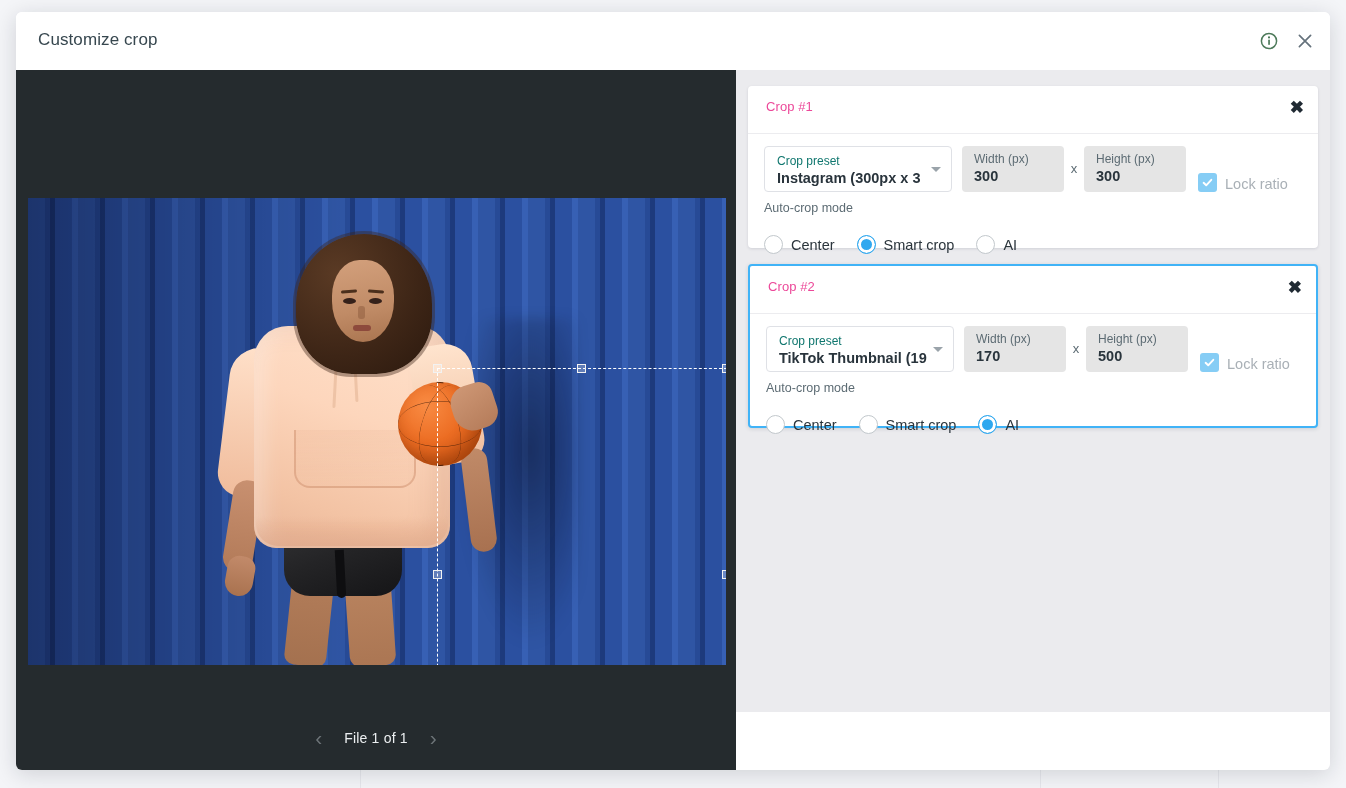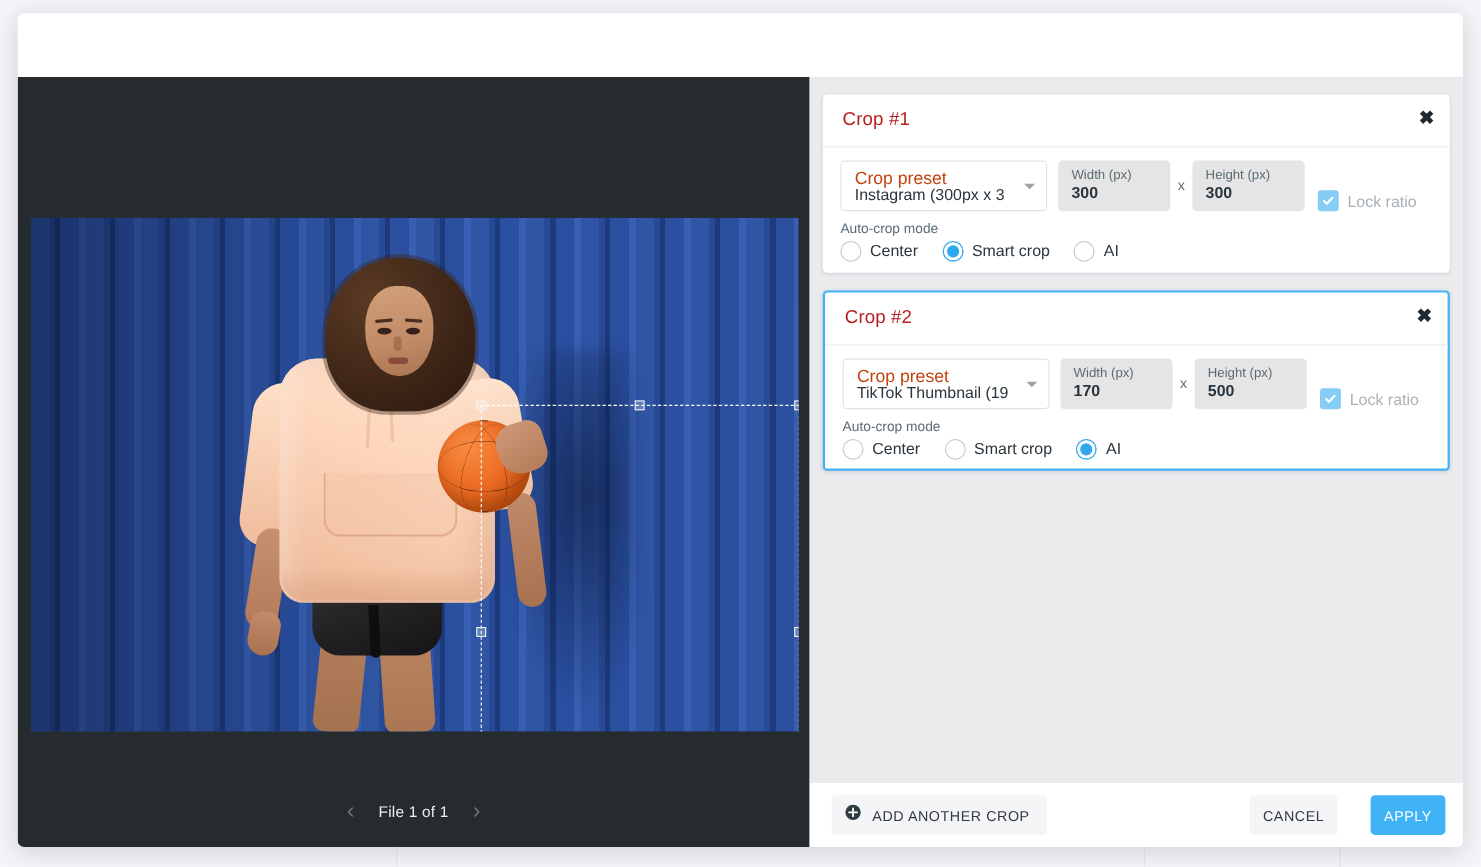--- a/index.html
+++ b/index.html
@@ -519,6 +519,23 @@
 
 <div id="modal">
 
+  <div id="titlebar">
+    <div id="modal-title">Customize crop</div>
+
+    <div class="titlebar-icon" id="info-icon">
+      <svg width="18" height="18" viewBox="0 0 18 18">
+        <circle cx="9" cy="9" r="7.6" fill="none" stroke="#4d7a5a" stroke-width="1.5"></circle>
+        <circle cx="9" cy="5.4" r="1.05" fill="#4d7a5a"></circle>
+        <rect x="8.2" y="7.6" width="1.7" height="5.4" rx=".8" fill="#4d7a5a"></rect>
+      </svg>
+    </div>
+
+    <div class="titlebar-icon" id="close-icon">
+      <svg width="18" height="18" viewBox="0 0 18 18">
+        <path d="M3.4 3.4 L14.6 14.6 M14.6 3.4 L3.4 14.6" stroke="#65727c" stroke-width="1.7" stroke-linecap="round"></path>
+      </svg>
+    </div>
+  </div>
 
   <div id="preview">
 

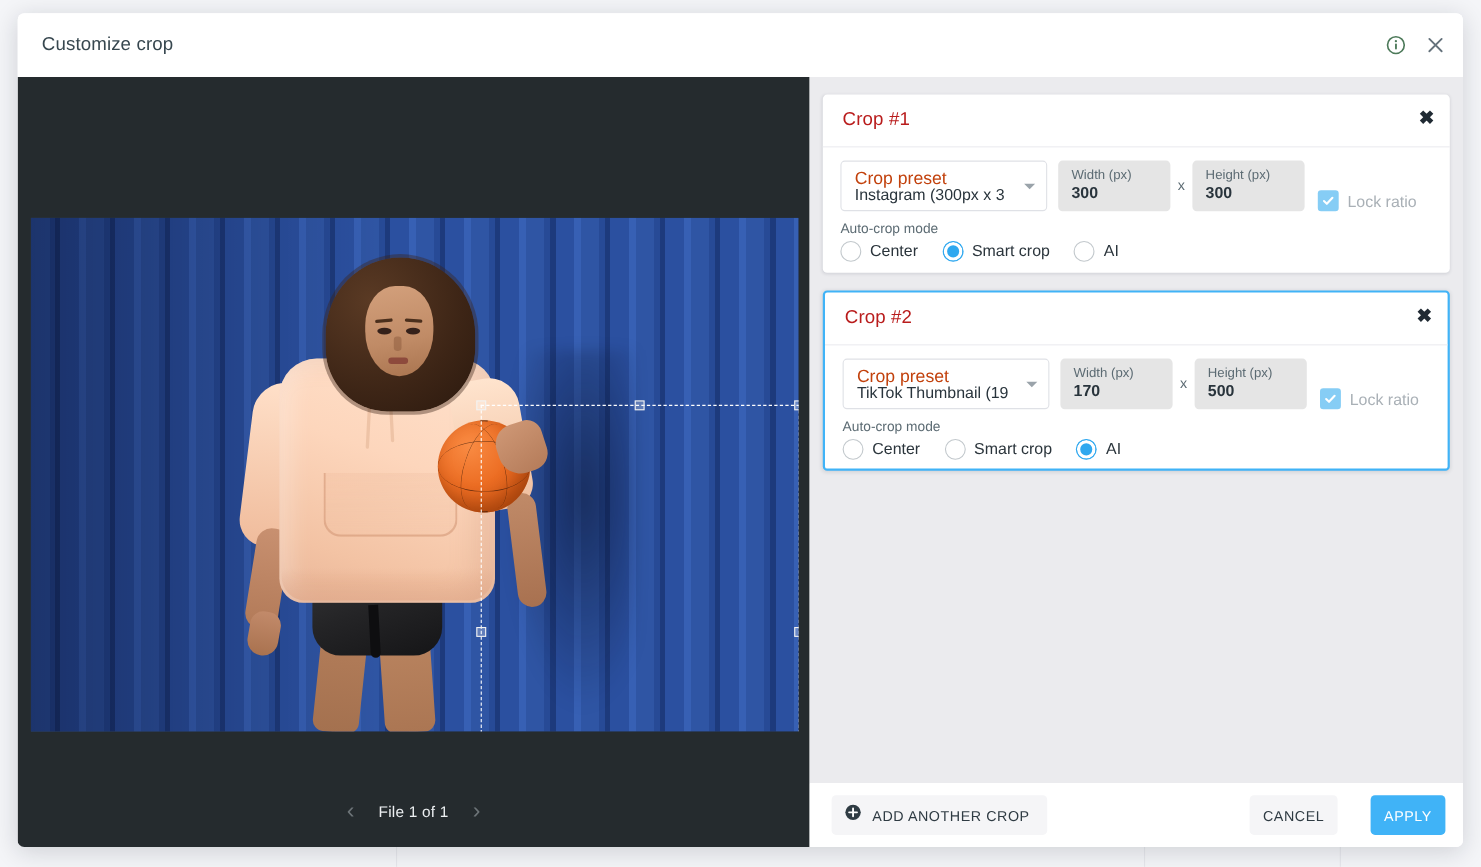--- a/index.html
+++ b/index.html
@@ -324,8 +324,8 @@
   .card-title {
     position: absolute;
     left: 18px; top: 13px;
-    font-size: 17px;
-    color: #b91c1c;
+    font-size: 13px;
+    color: #ec4899;
     letter-spacing: .1px;
   }
   .card-close {

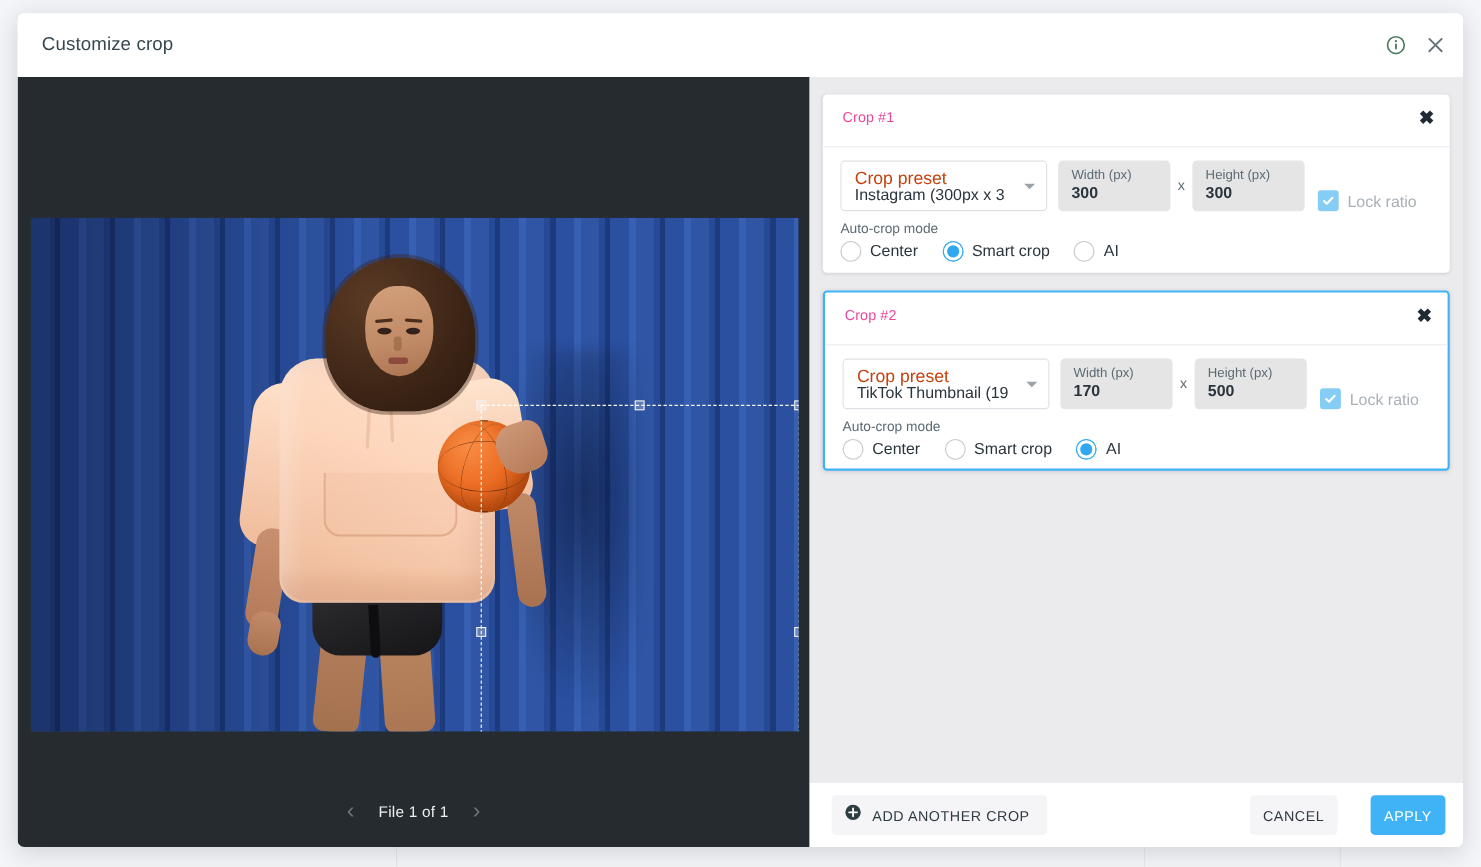--- a/index.html
+++ b/index.html
@@ -357,8 +357,8 @@
   .preset-label {
     position: absolute;
     left: 12px; top: 7px;
-    font-size: 16px;
-    color: #c2410c;
+    font-size: 12px;
+    color: #0f766e;
   }
   .preset-value {
     position: absolute;

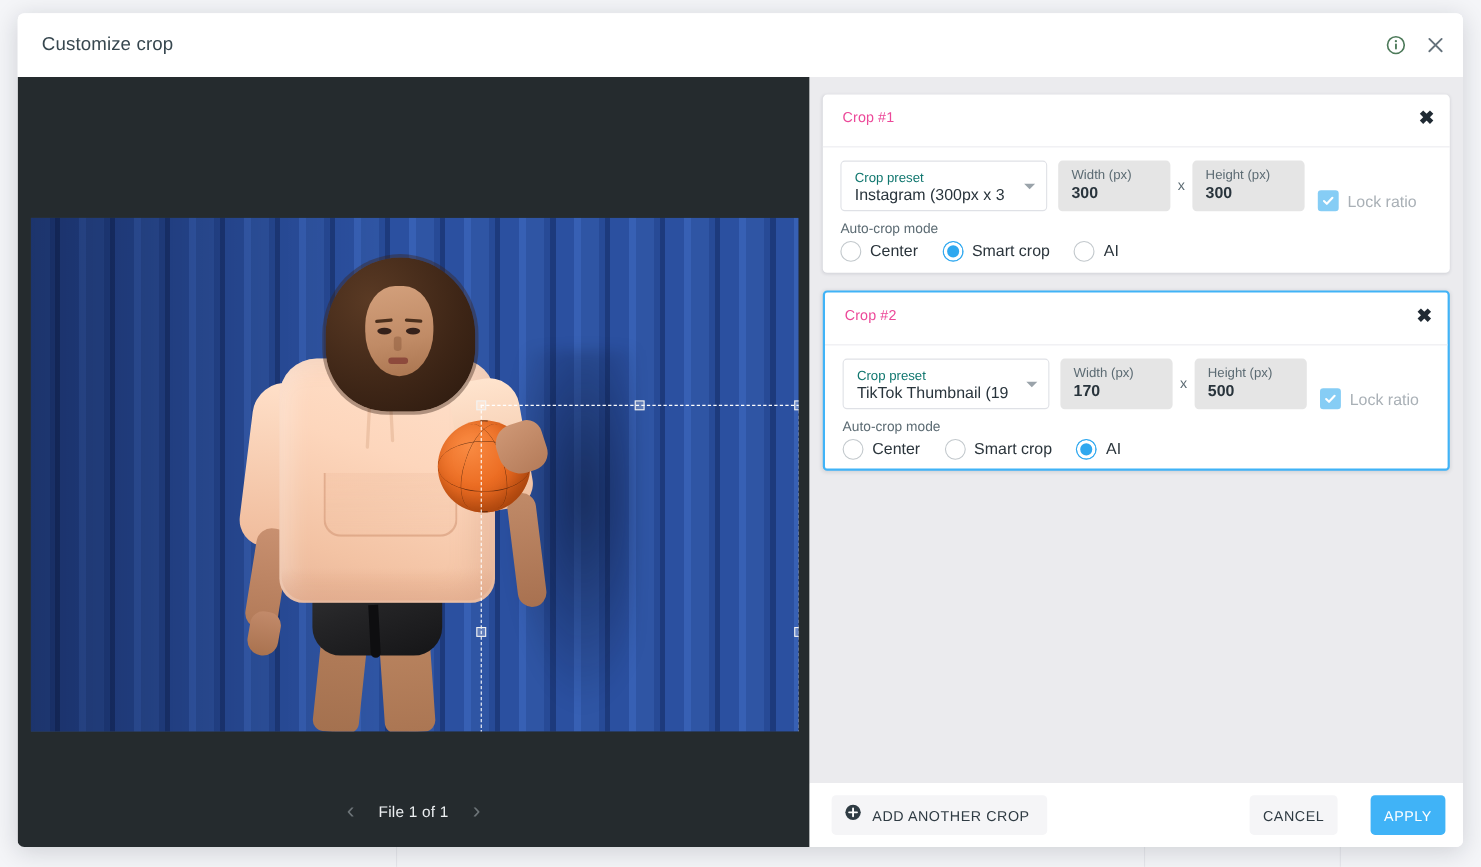--- a/index.html
+++ b/index.html
@@ -366,6 +366,7 @@
     font-size: 14.5px;
     color: #29343c;
     white-space: nowrap;
+    font-weight: bold;
   }
   .caret {
     position: absolute;

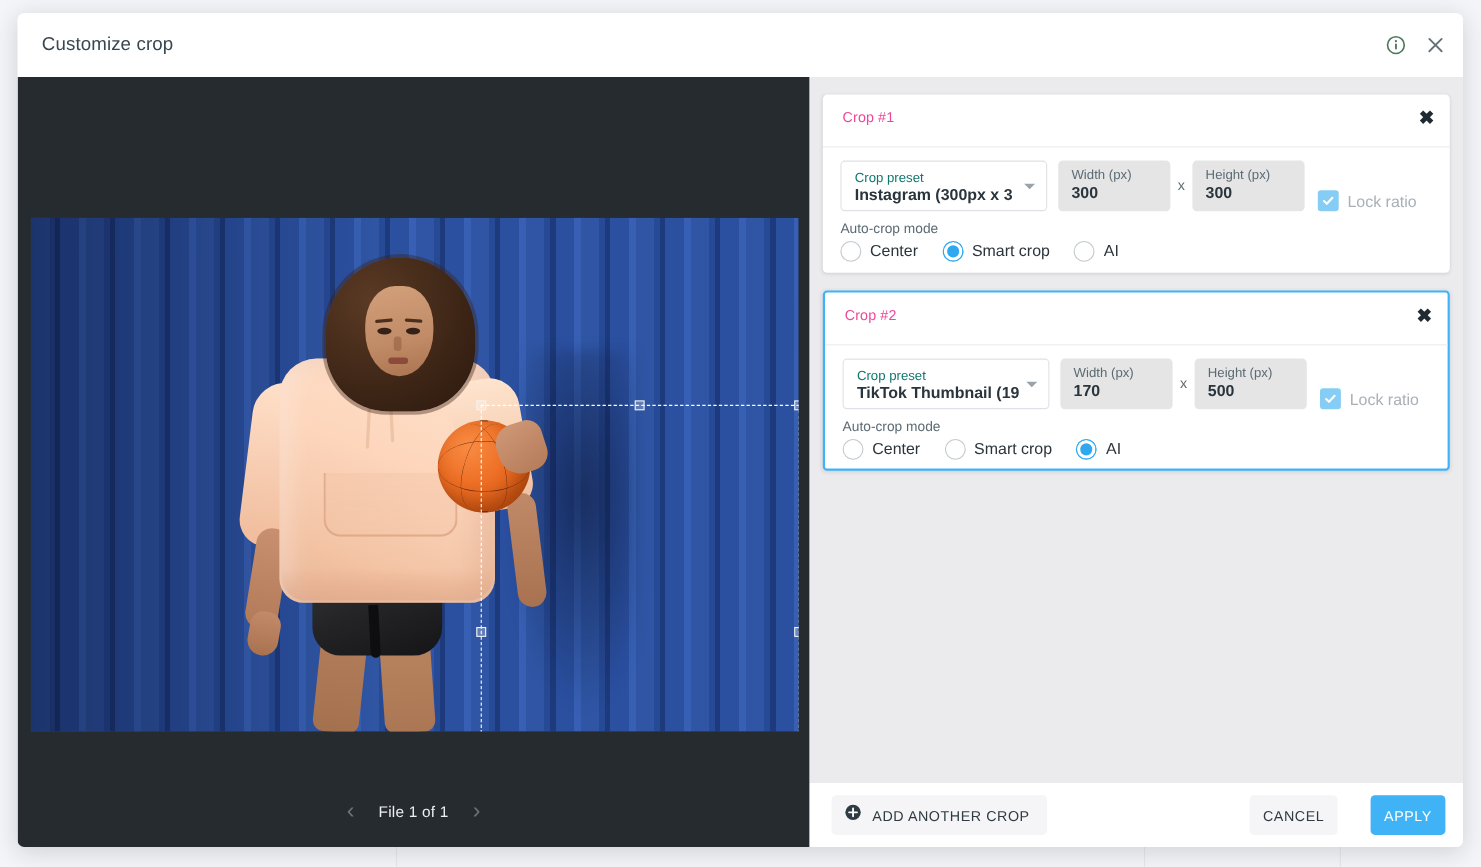--- a/index.html
+++ b/index.html
@@ -433,7 +433,7 @@
     display: flex;
     align-items: center;
     gap: 0;
-    margin-top: 4px;
+    margin-top: 20px;
   }
   .radio-item {
     display: flex;

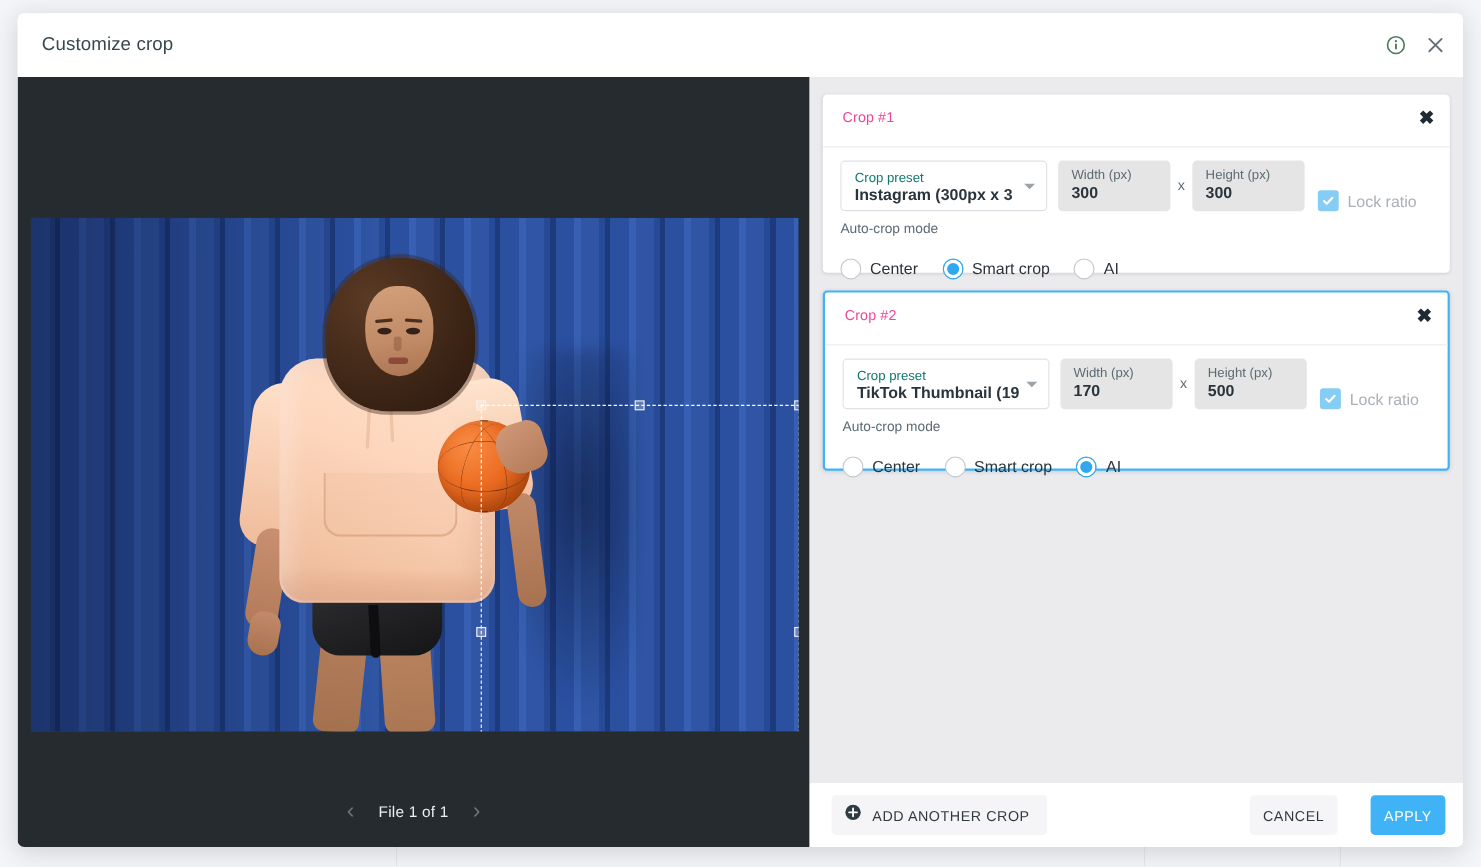--- a/index.html
+++ b/index.html
@@ -710,20 +710,6 @@
     </div>
   </div>
 
-  <div id="footer">
-    <div id="add-crop-btn">
-      <span>
-        <svg width="15" height="15" viewBox="0 0 15 15">
-          <circle cx="7.5" cy="7.5" r="7" fill="#2f3b43"></circle>
-          <path d="M7.5 3.9 V11.1 M3.9 7.5 H11.1" stroke="#fff" stroke-width="1.7" stroke-linecap="round"></path>
-        </svg>
-      </span>
-      <span id="add-crop-label">ADD ANOTHER CROP</span>
-    </div>
-
-    <div class="footer-btn" id="cancel-btn">CANCEL</div>
-    <div class="footer-btn" id="apply-btn">APPLY</div>
-  </div>
 
 </div>
 

